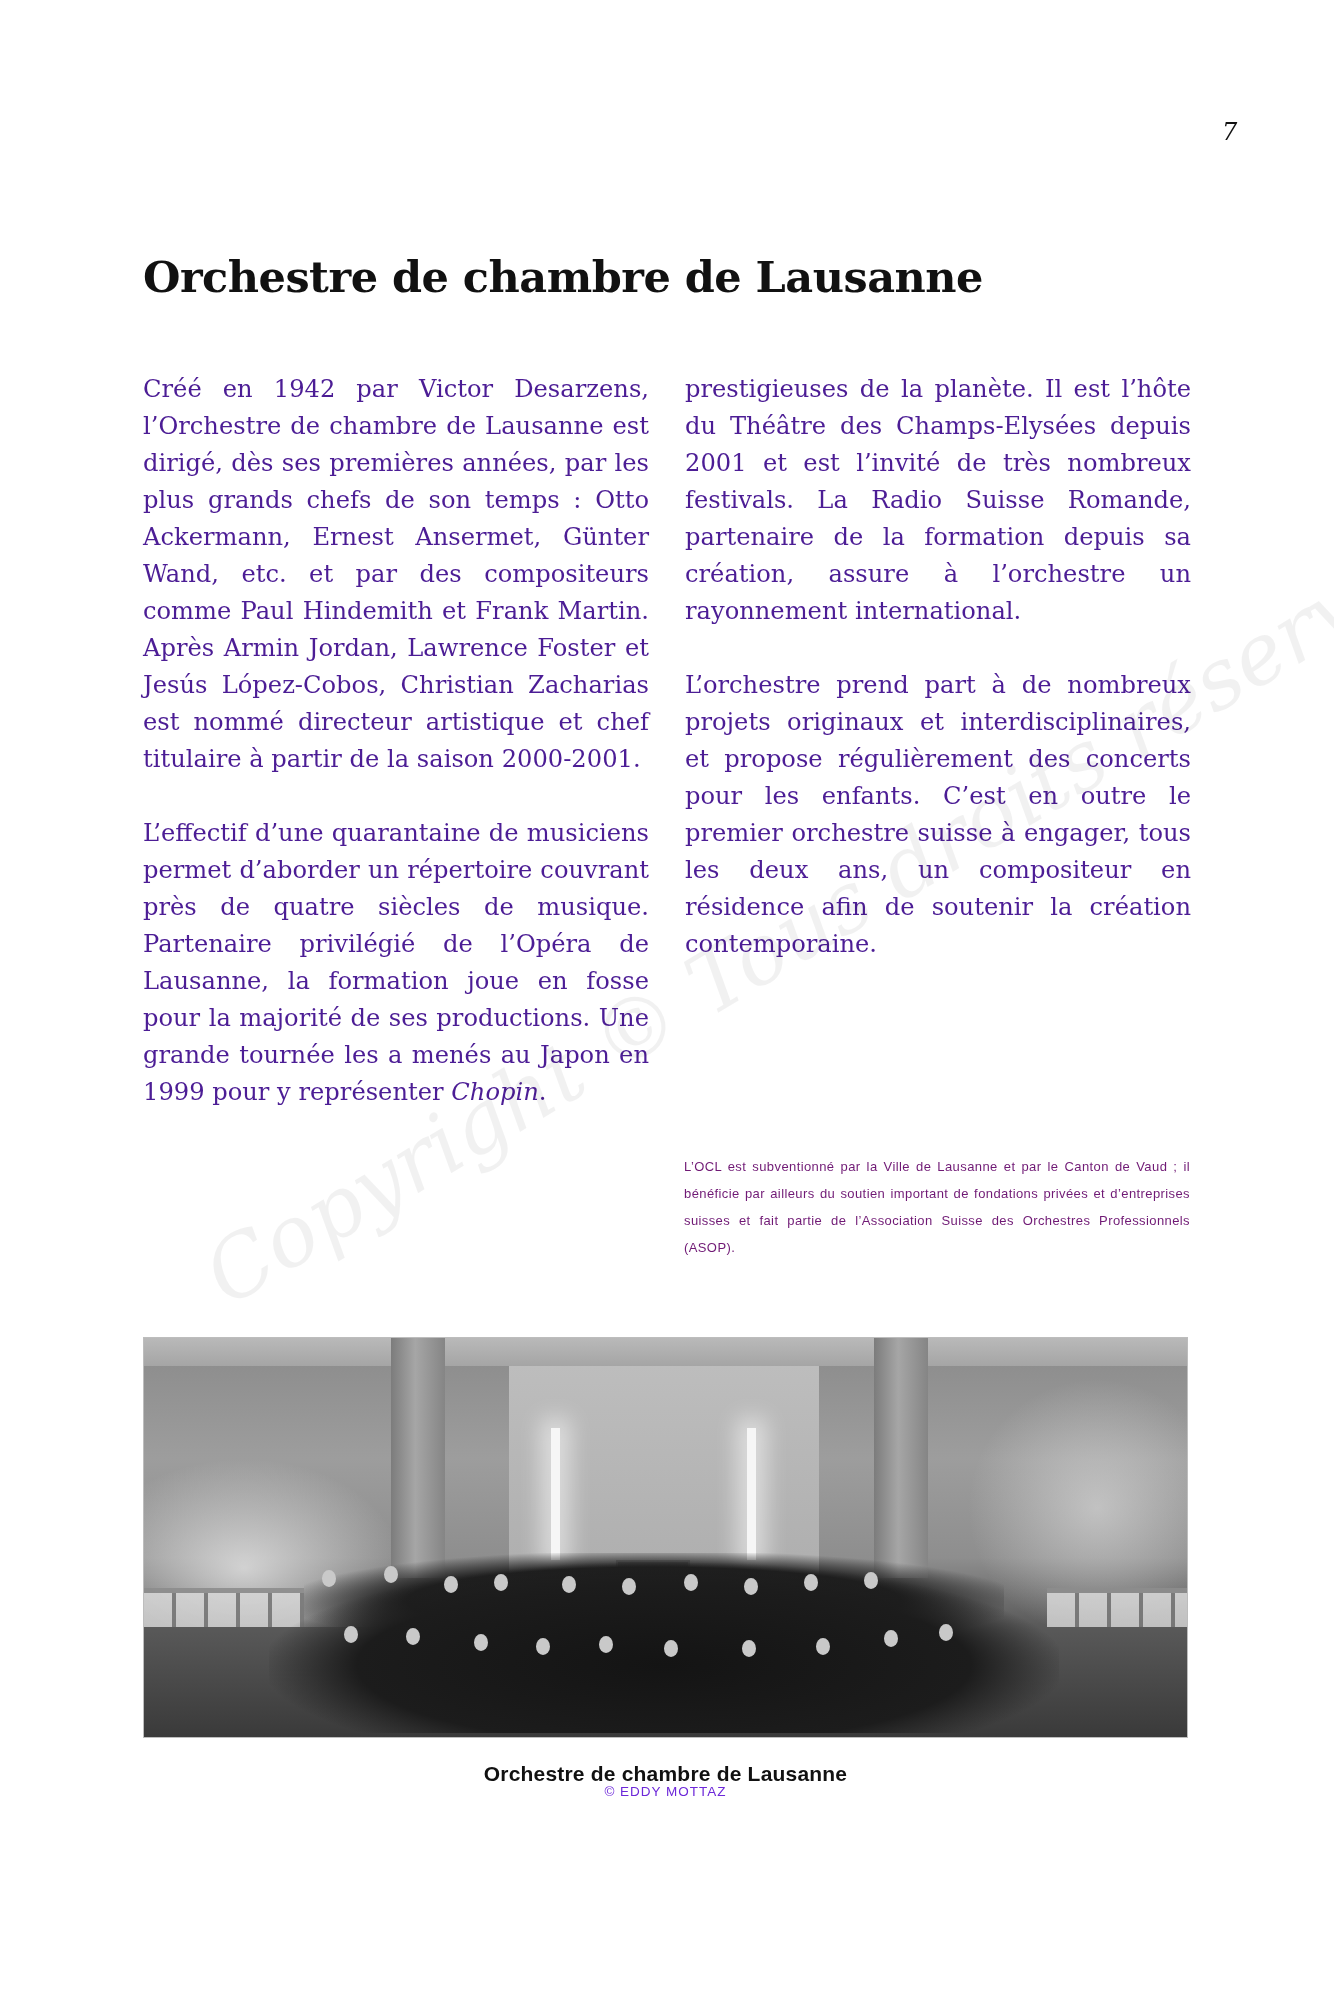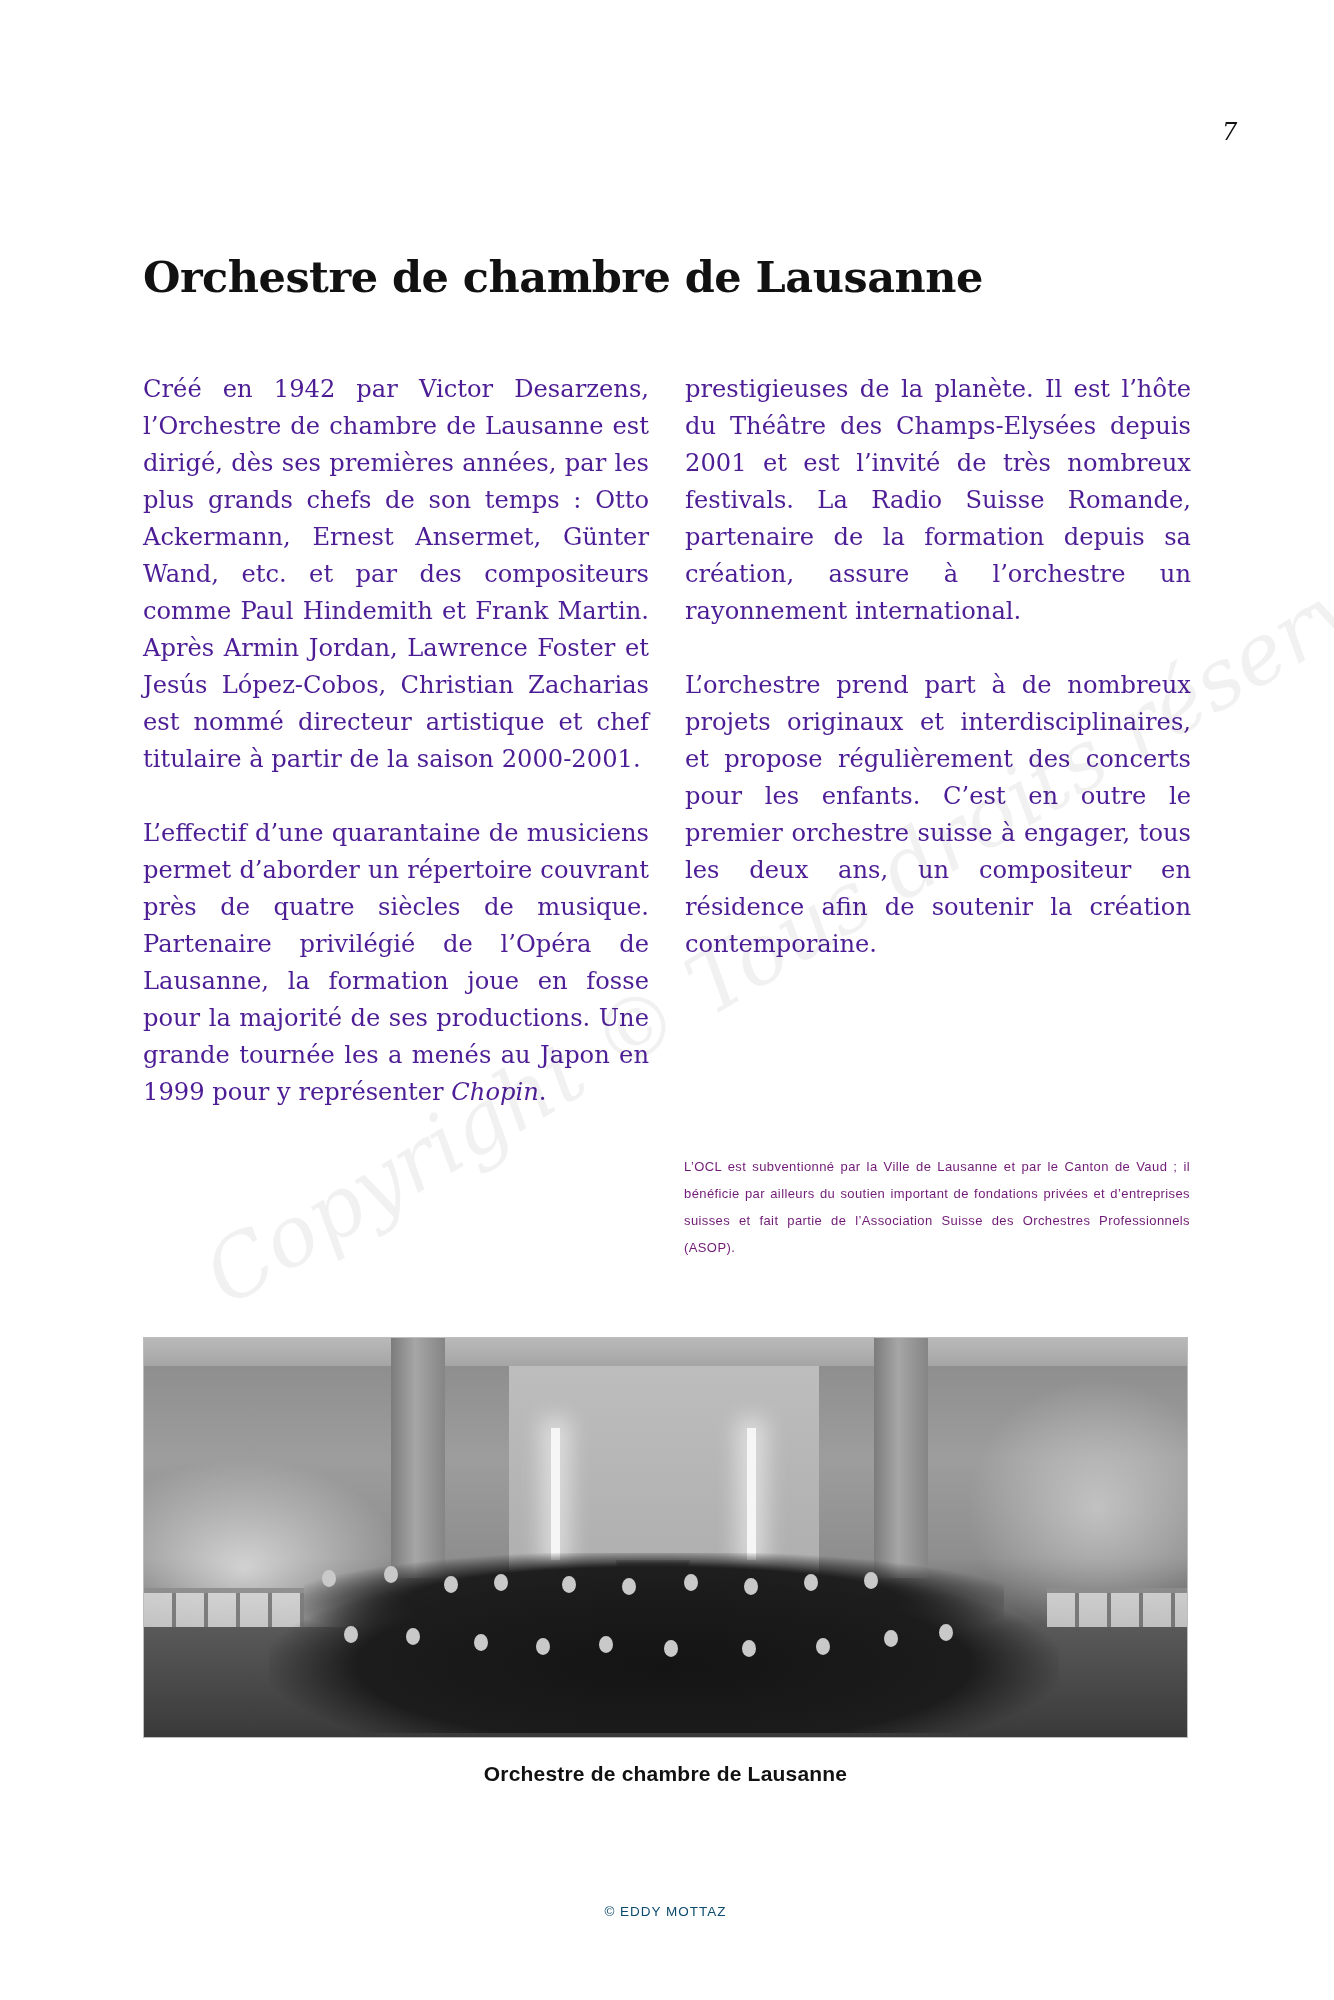--- a/index.html
+++ b/index.html
@@ -71,8 +71,8 @@
     letter-spacing: 0.2px;
   }
   .credit {
-    position: absolute; left: 143px; top: 1904px; width: 1045px; margin: 0; text-align: center;
-    font-family: "Liberation Sans", sans-serif; font-size: 13.5px; color: #0c4a6e; letter-spacing: 1px;
+    position: absolute; left: 143px; top: 1784px; width: 1045px; margin: 0; text-align: center;
+    font-family: "Liberation Sans", sans-serif; font-size: 13.5px; color: #6d28d9; letter-spacing: 1px;
   }
   .watermark {
     position: absolute; left: 130px; top: 935px; width: 1160px; text-align: center;

